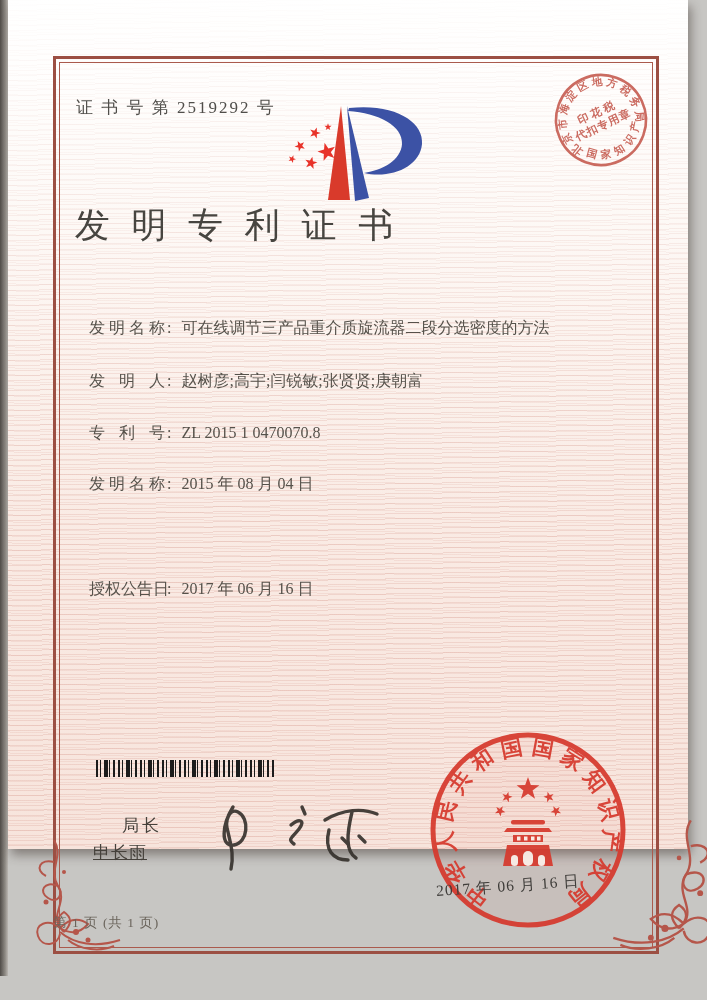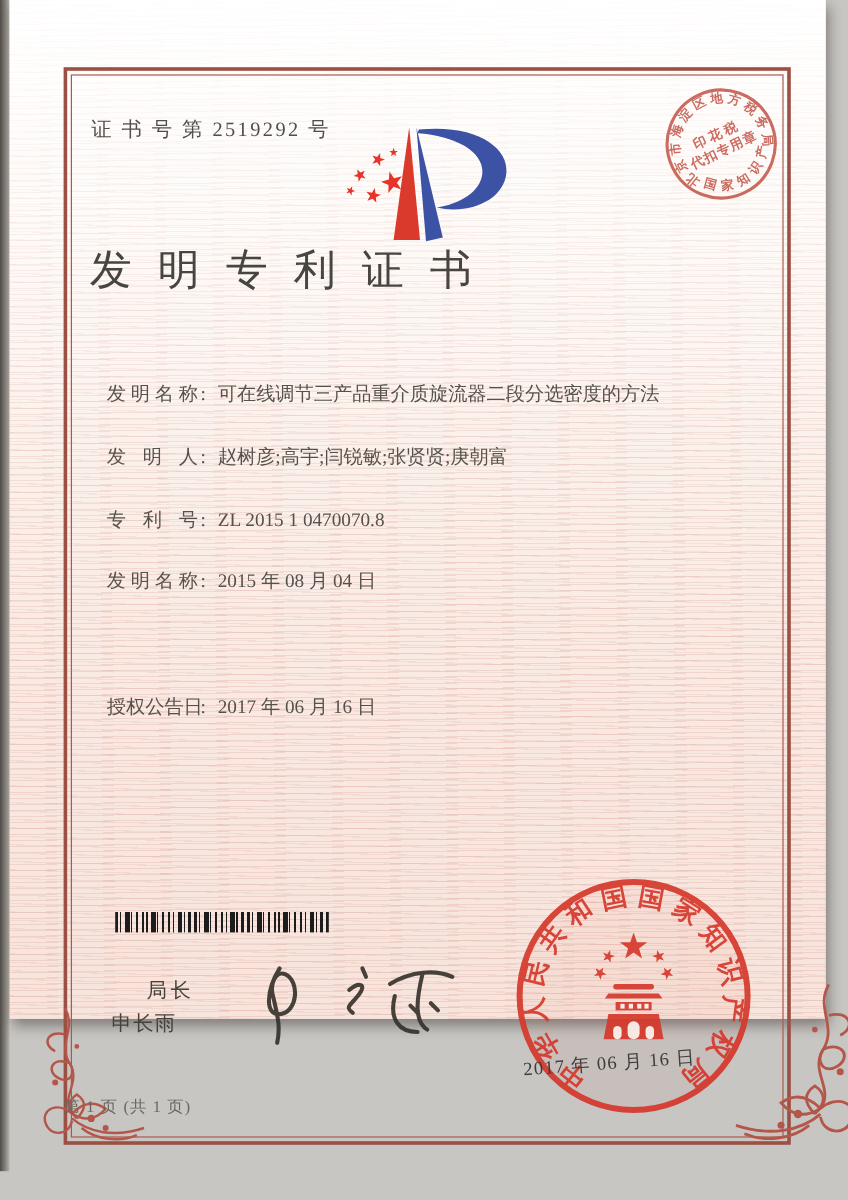--- a/index.html
+++ b/index.html
@@ -35,7 +35,7 @@
        #1c1c1c 8px 12px,transparent 12px 13px,#1c1c1c 13px 14px,transparent 14px 17px,
        #1c1c1c 17px 19px,transparent 19px 22px);}
   .director-title{position:absolute;left:85px;top:814px;font-size:17px;color:#45413b;letter-spacing:3px;margin-left:29px;}
-  .director-name{position:absolute;left:85px;top:841px;font-size:17px;color:#45413b;letter-spacing:1px;}
+  .director-name{position:absolute;left:85px;top:841px;font-size:17px;color:#45413b;letter-spacing:1px;text-decoration:underline;}
   .sig{position:absolute;left:195px;top:793px;}
   .seal{position:absolute;left:417px;top:727px;opacity:.93;}
   .seal-date{position:absolute;left:428px;top:874px;width:200px;font-size:15.5px;color:#3e3c39;

